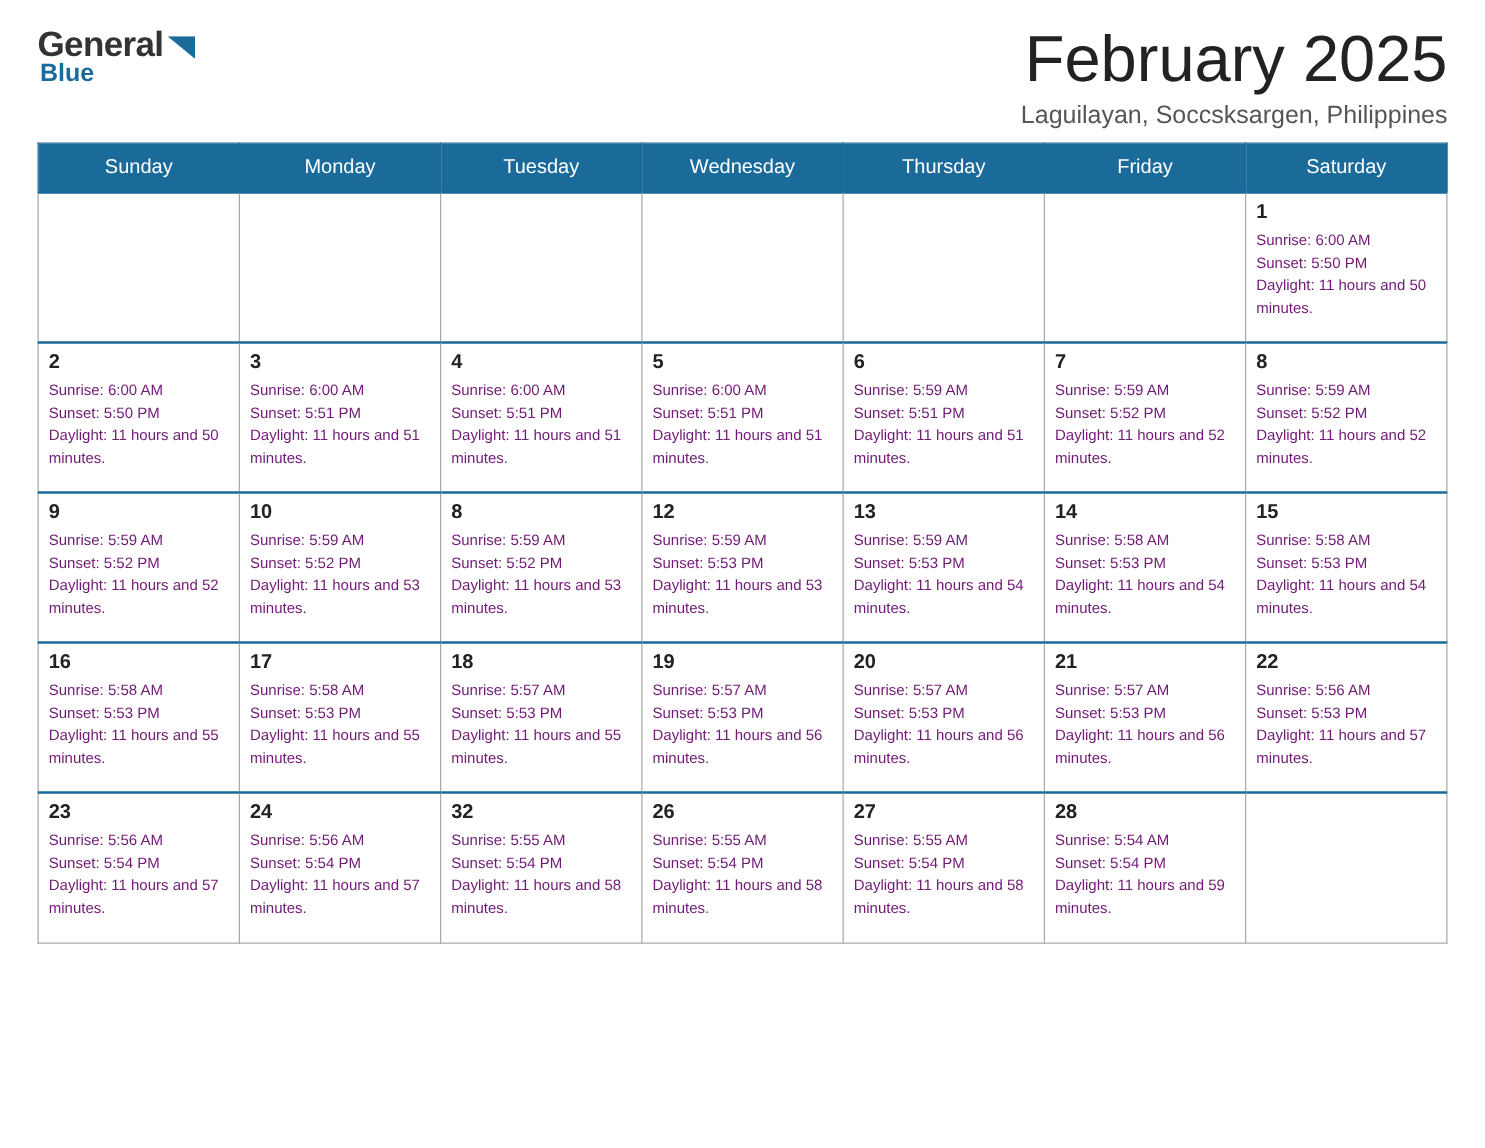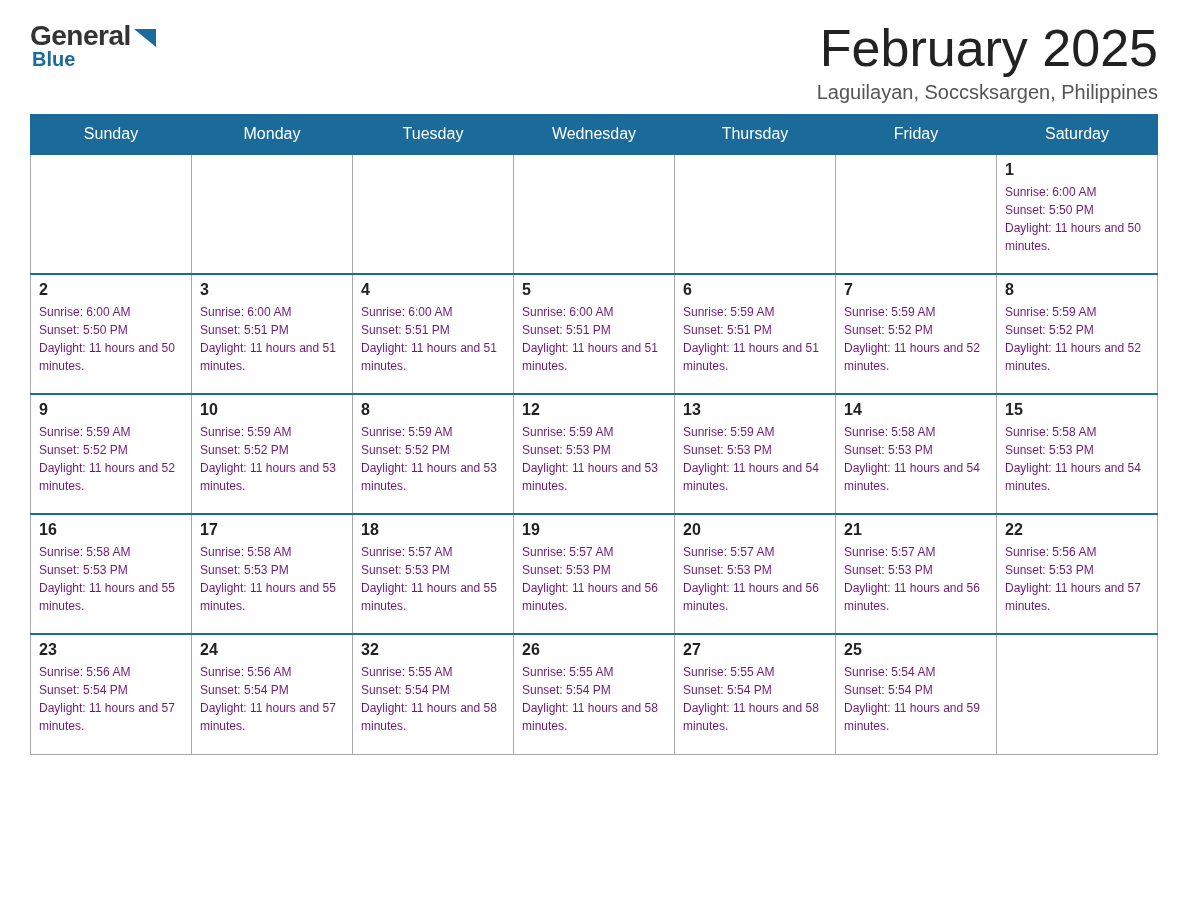--- a/index.html
+++ b/index.html
@@ -251,7 +251,7 @@
           <div class="day-info">Sunrise: 5:55 AM<br>Sunset: 5:54 PM<br>Daylight: 11 hours and 58 minutes.</div>
         </td>
         <td>
-          <span class="day-number">25</span>
+          <span class="day-number">28</span>
           <div class="day-info">Sunrise: 5:54 AM<br>Sunset: 5:54 PM<br>Daylight: 11 hours and 59 minutes.</div>
         </td>
         <td class="empty"></td>

